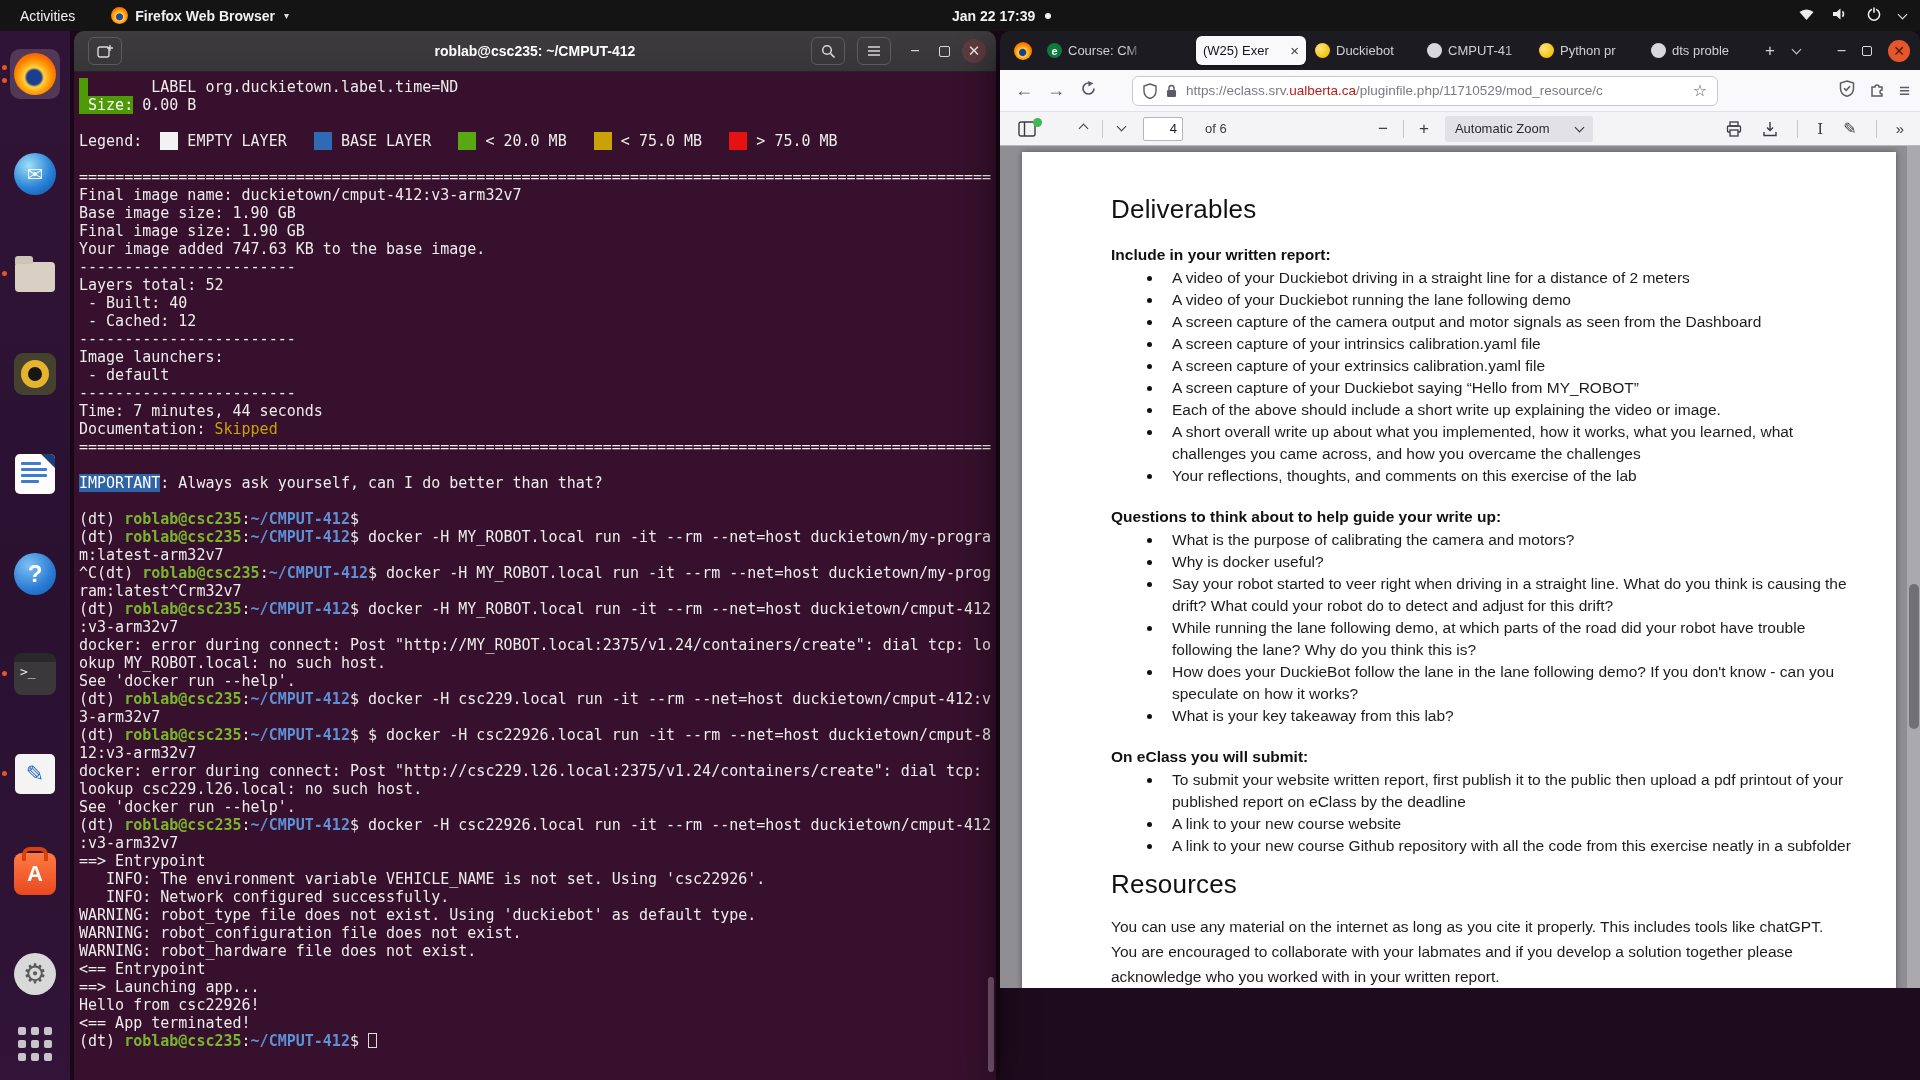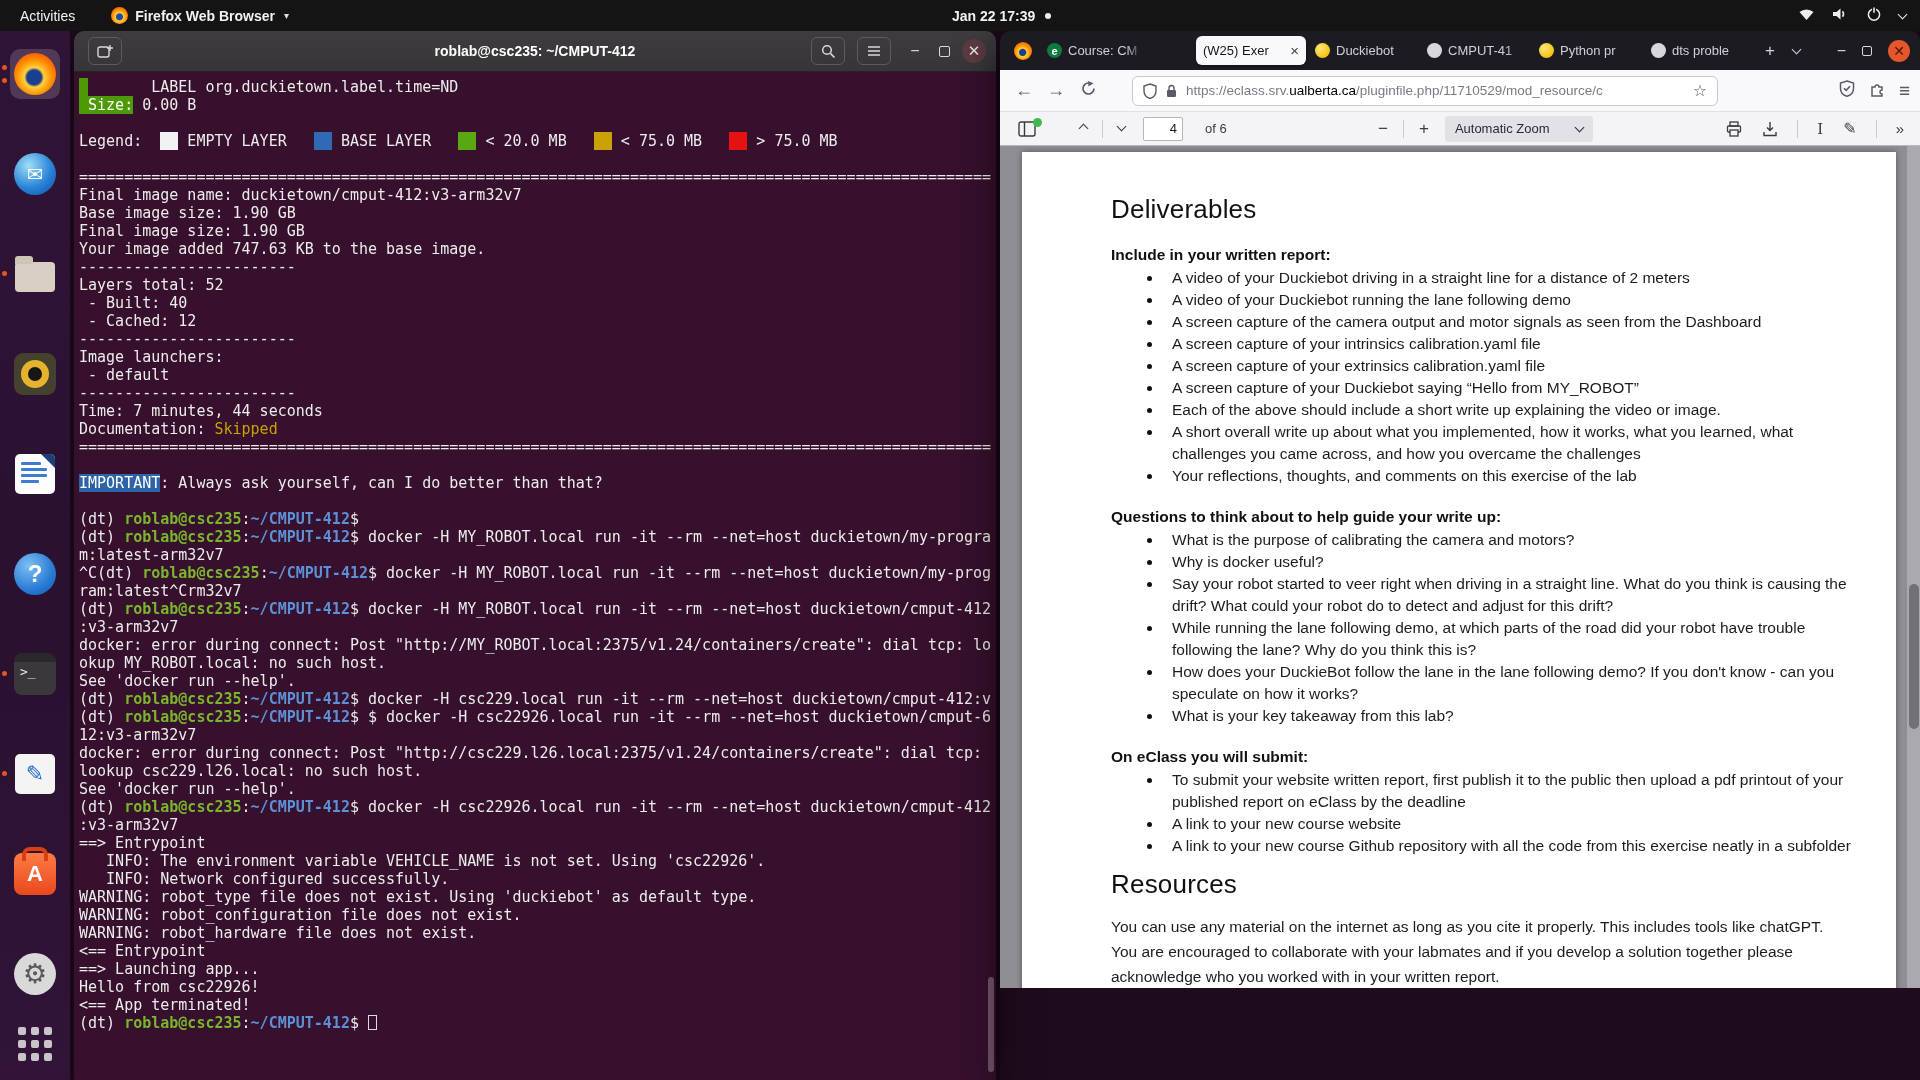--- a/index.html
+++ b/index.html
@@ -123,7 +123,7 @@
   .urlbar svg { flex-shrink:0; }
   .url-text { margin-left:8px; white-space:nowrap; overflow:hidden; flex:1;
     -webkit-mask-image:linear-gradient(to right,#000 92%,transparent); mask-image:linear-gradient(to right,#000 92%,transparent); }
-  .url-domain { color:#000000; }
+  .url-domain { color:#b91c1c; }
   .url-star { color:#5b5b66; font-size:16px; margin-left:6px; }
   .nav-right { margin-left:auto; margin-right:10px; display:flex; align-items:center; gap:14px; color:#5b5b66; }
 

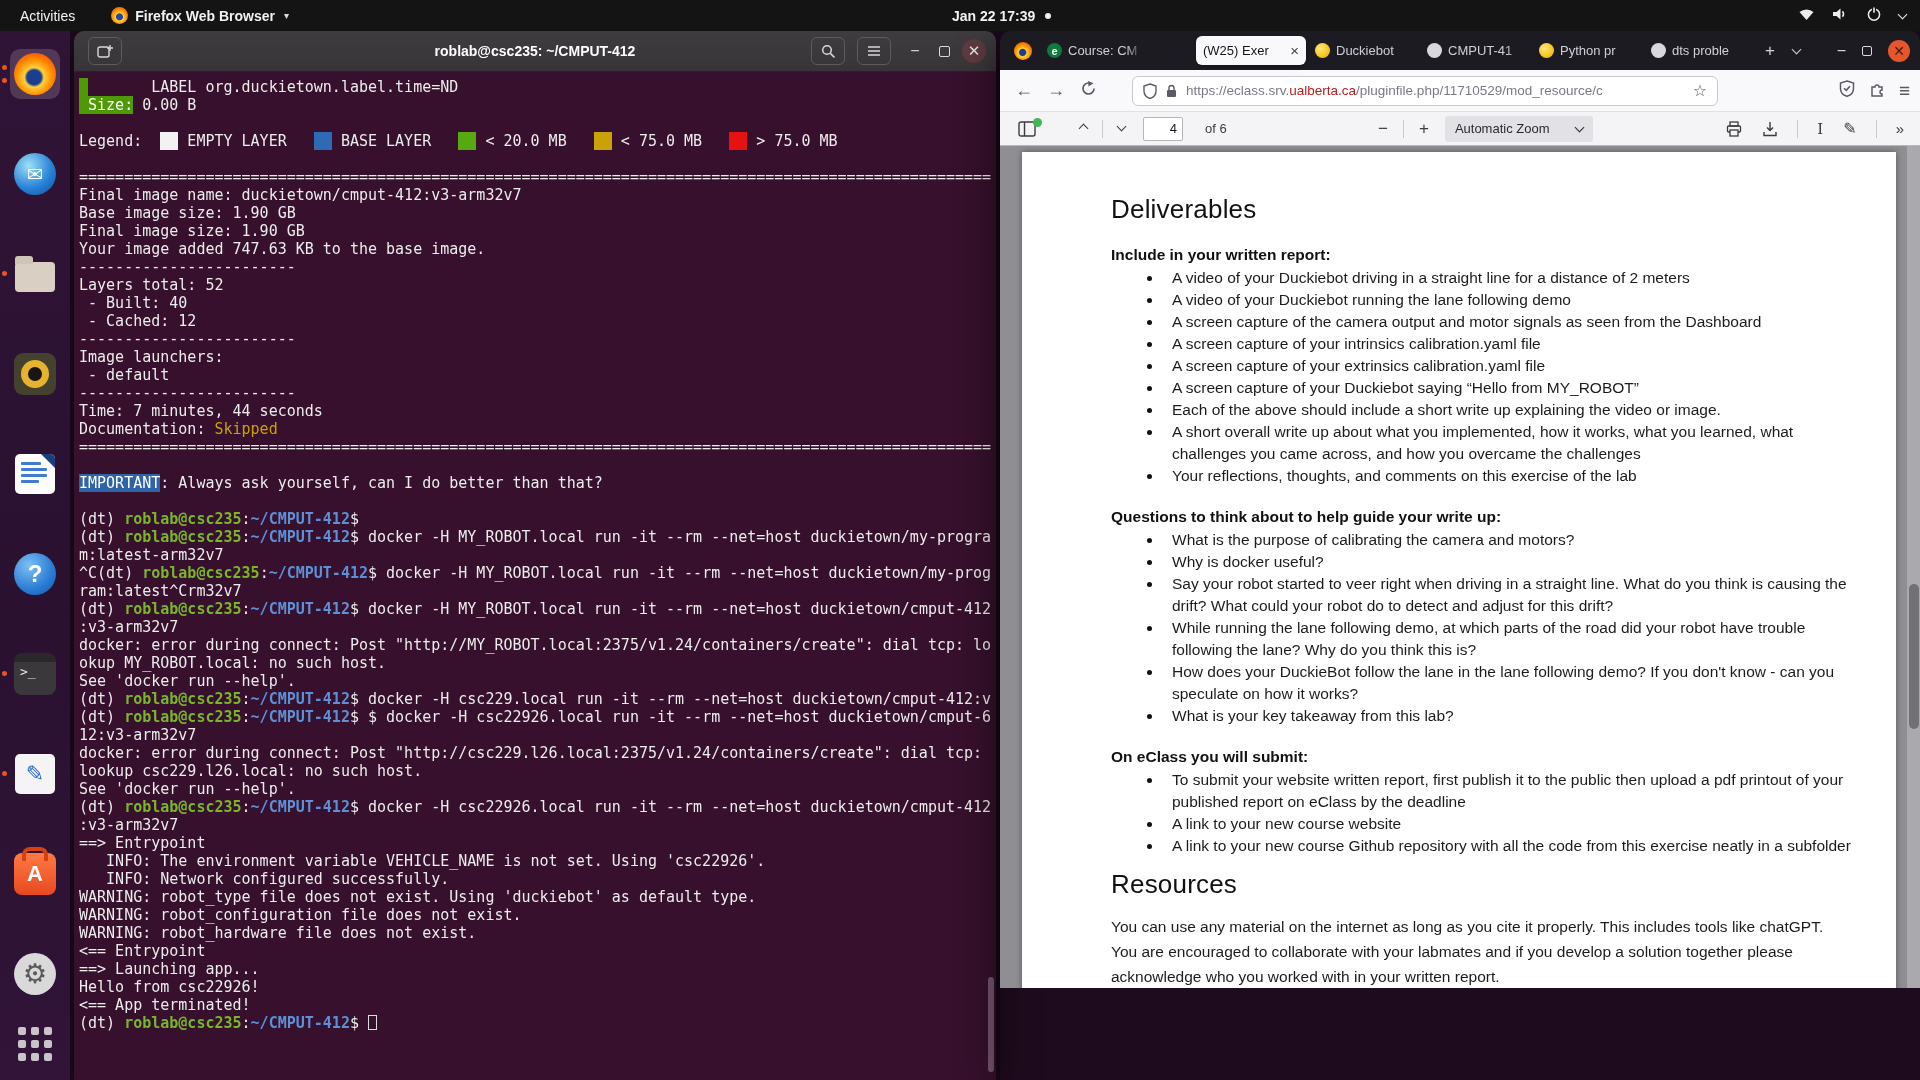--- a/index.html
+++ b/index.html
@@ -308,6 +308,7 @@
       <div class="tline"><span class="s-t">okup MY_ROBOT.local: no such host.</span></div>
       <div class="tline"><span class="s-t">See 'docker run --help'.</span></div>
       <div class="tline"><span class="s-t">(dt) </span><span class="s-g">roblab@csc235</span><span class="s-t">:</span><span class="s-b">~/CMPUT-412</span><span class="s-t">$ docker -H csc229.local run -it --rm --net=host duckietown/cmput-412:v</span></div>
+      <div class="tline"><span class="s-t">3-arm32v7</span></div>
       <div class="tline"><span class="s-t">(dt) </span><span class="s-g">roblab@csc235</span><span class="s-t">:</span><span class="s-b">~/CMPUT-412</span><span class="s-t">$ $ docker -H csc22926.local run -it --rm --net=host duckietown/cmput-6</span></div>
       <div class="tline"><span class="s-t">12:v3-arm32v7</span></div>
       <div class="tline"><span class="s-t">docker: error during connect: Post "http://csc229.l26.local:2375/v1.24/containers/create": dial tcp:</span></div>

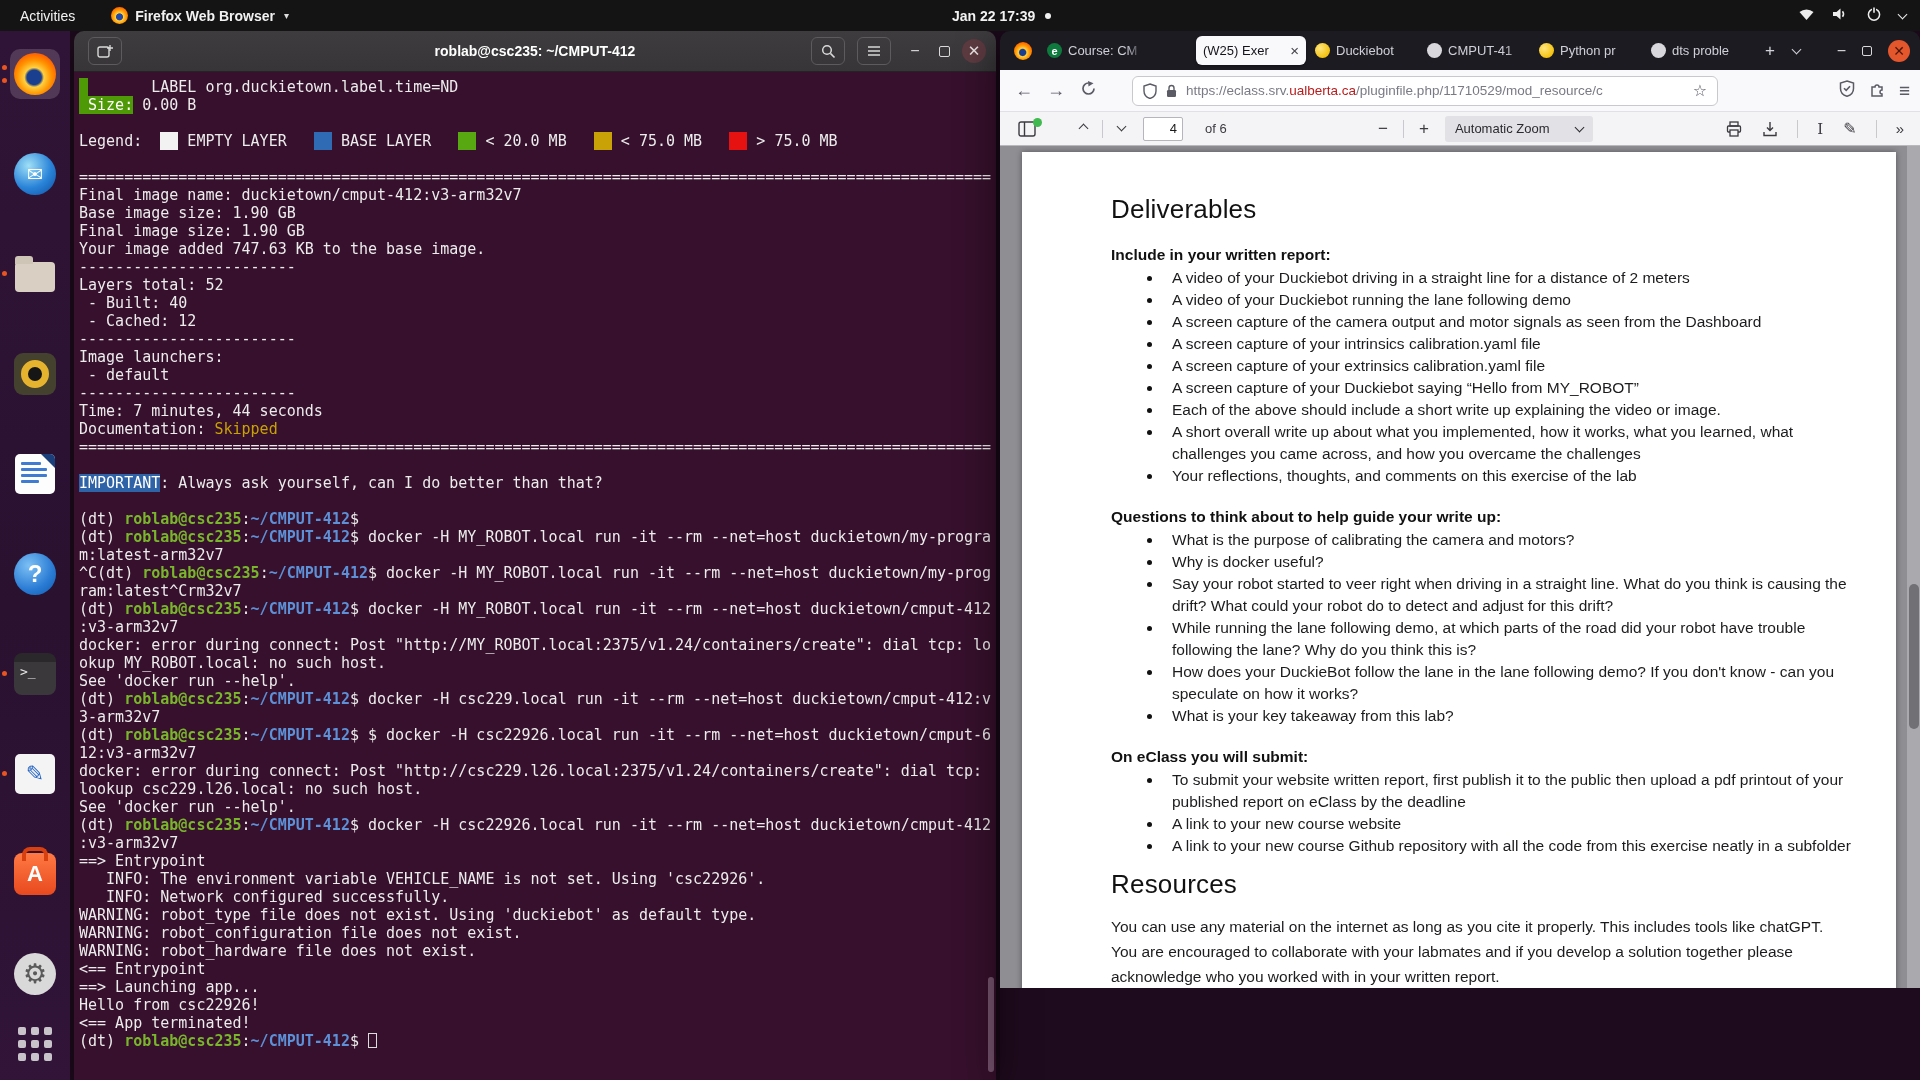--- a/index.html
+++ b/index.html
@@ -309,7 +309,7 @@
       <div class="tline"><span class="s-t">See 'docker run --help'.</span></div>
       <div class="tline"><span class="s-t">(dt) </span><span class="s-g">roblab@csc235</span><span class="s-t">:</span><span class="s-b">~/CMPUT-412</span><span class="s-t">$ docker -H csc229.local run -it --rm --net=host duckietown/cmput-412:v</span></div>
       <div class="tline"><span class="s-t">3-arm32v7</span></div>
-      <div class="tline"><span class="s-t">(dt) </span><span class="s-g">roblab@csc235</span><span class="s-t">:</span><span class="s-b">~/CMPUT-412</span><span class="s-t">$ $ docker -H csc22926.local run -it --rm --net=host duckietown/cmput-6</span></div>
+      <div class="tline"><span class="s-t">(dt) </span><span class="s-g">roblab@csc235</span><span class="s-t">:</span><span class="s-b">~/CMPUT-412</span><span class="s-t">$ $ docker -H csc22926.local run -it --rm --net=host duckietown/cmput-8</span></div>
       <div class="tline"><span class="s-t">12:v3-arm32v7</span></div>
       <div class="tline"><span class="s-t">docker: error during connect: Post "http://csc229.l26.local:2375/v1.24/containers/create": dial tcp:</span></div>
       <div class="tline"><span class="s-t">lookup csc229.l26.local: no such host.</span></div>

